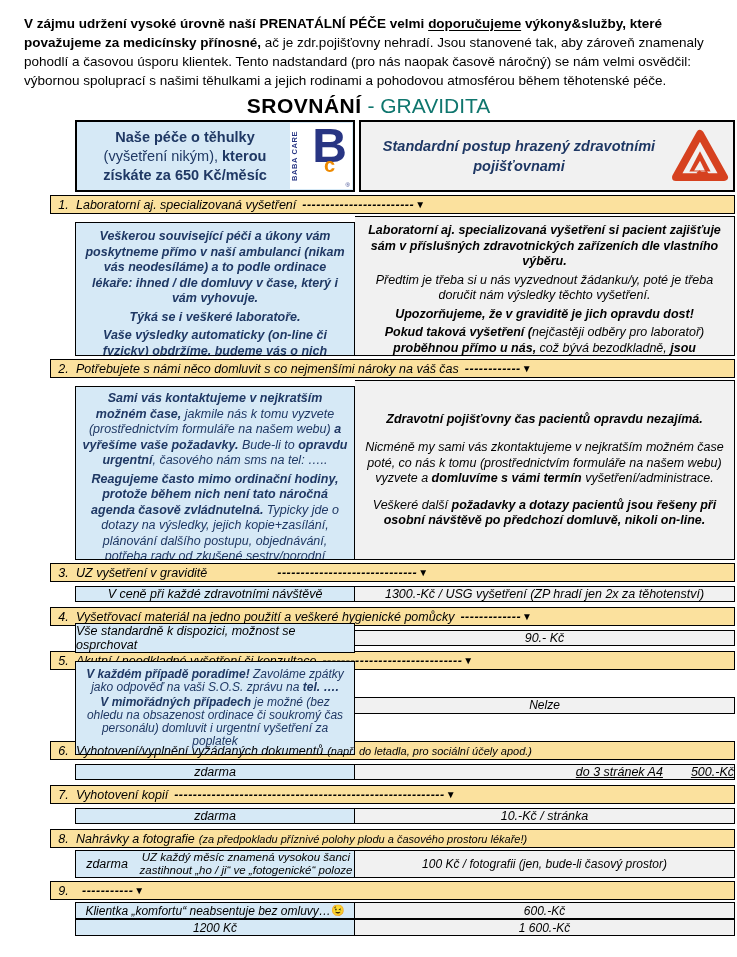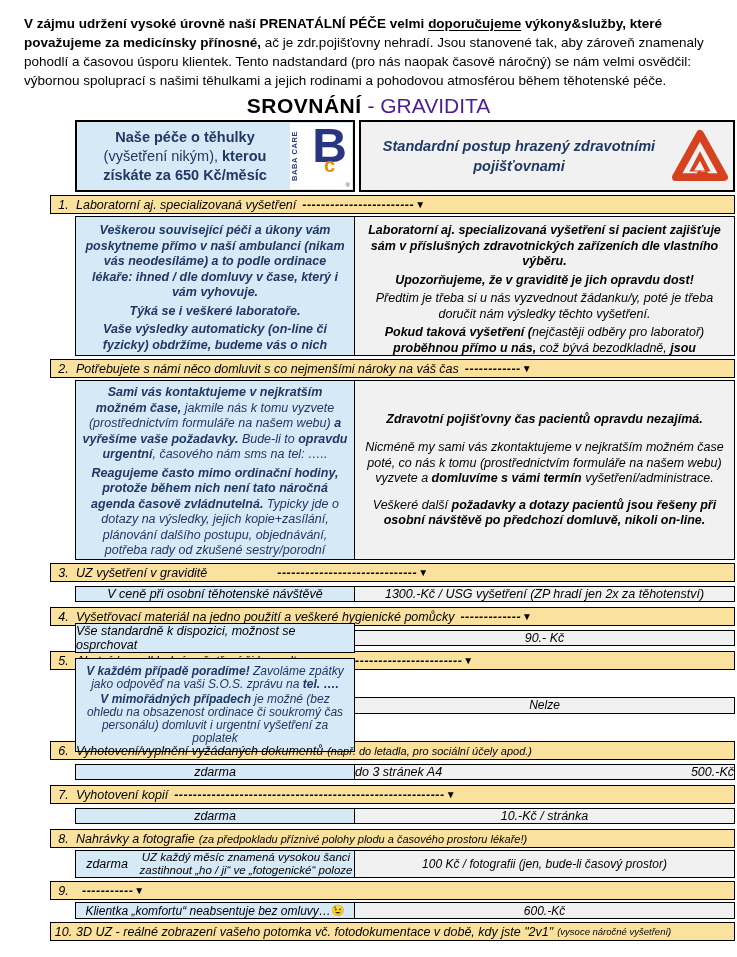--- a/index.html
+++ b/index.html
@@ -13,7 +13,7 @@
   .intro b u { text-underline-offset:2px; }
   .title { text-align:center; margin:4px 0 2px; font-size:21px; line-height:24px; font-weight:normal; }
   .title b { letter-spacing:0.5px; }
-  .title .rest { color:#4c1d95; }
+  .title .rest { color:#0f766e; }
   
   .table { margin-left:50px; width:685px; }
   .header-row { display:flex; height:72px; margin-left:25px; }

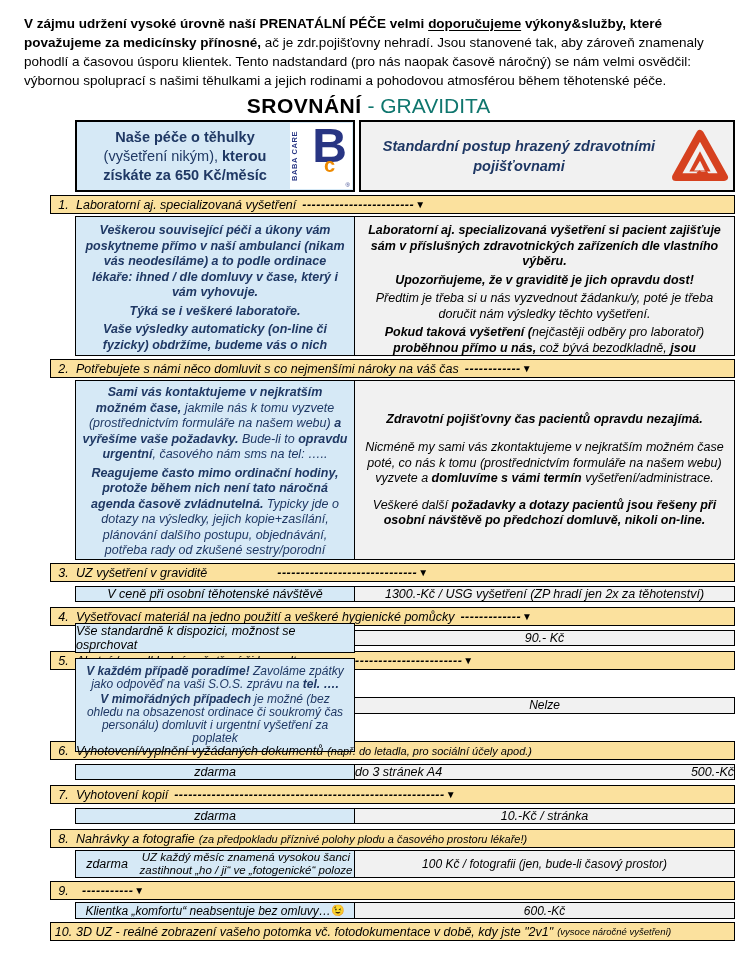--- a/index.html
+++ b/index.html
@@ -48,7 +48,7 @@
   .pad { padding:3px 6px; }
   .center { text-align:center; }
   .vcenter { display:flex; flex-direction:column; justify-content:center; }
-  .navy { color:#1f3864; }
+  .navy { color:#1f3864;margin-top:6px; }
   .fs125 { font-size:12.5px; line-height:15.5px; }
   .fs12 { font-size:12px; line-height:15px; }
   .cell-l p, .cell-r p { margin:3px 0; }

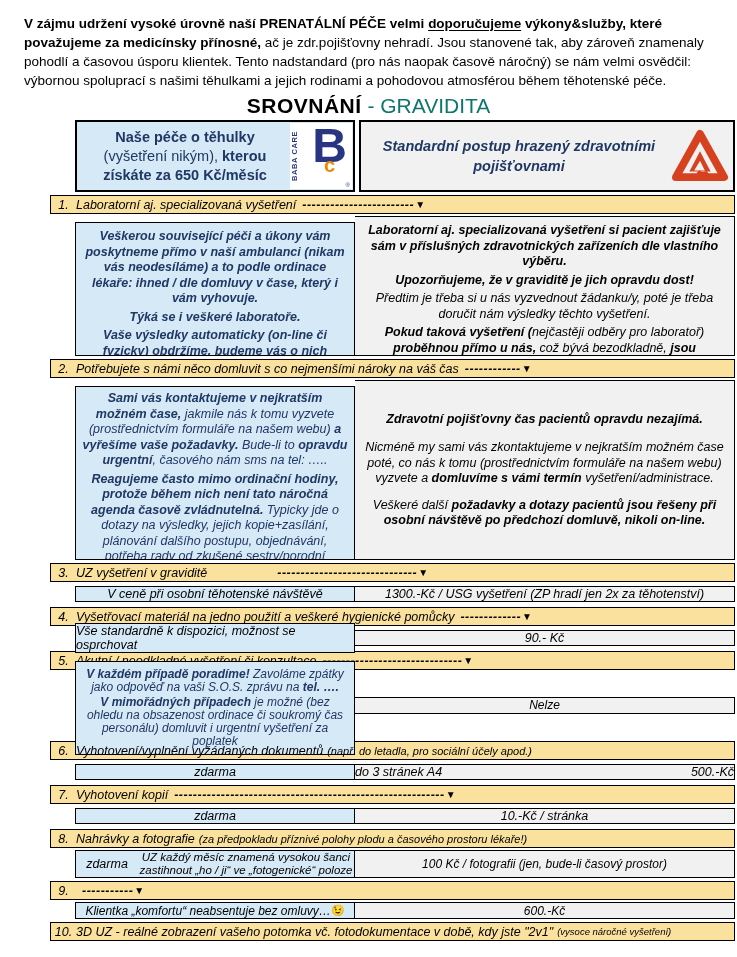--- a/index.html
+++ b/index.html
@@ -114,8 +114,8 @@
       </div>
       <div class="cell-r fs125 pad center">
         <p><b>Laboratorní aj. specializovaná vyšetření si pacient zajišťuje sám v příslušných zdravotnických zařízeních dle vlastního výběru.</b></p>
+        <p style="margin-top:0;">Předtim je třeba si u nás vyzvednout žádanku/y, poté je třeba doručit nám výsledky těchto vyšetření.</p>
         <p style="margin-top:0;"><b>Upozorňujeme, že v graviditě je jich opravdu dost!</b></p>
-        <p style="margin-top:0;">Předtim je třeba si u nás vyzvednout žádanku/y, poté je třeba doručit nám výsledky těchto vyšetření.</p>
         <p><b>Pokud taková vyšetření (</b><span>nejčastěji odběry pro laboratoř)</span><b> proběhnou přímo u nás,</b><span> což bývá bezodkladně,</span><b> jsou zpoplatněna dle ceníku na našich stránkách.</b></p>
       </div>
     </div>

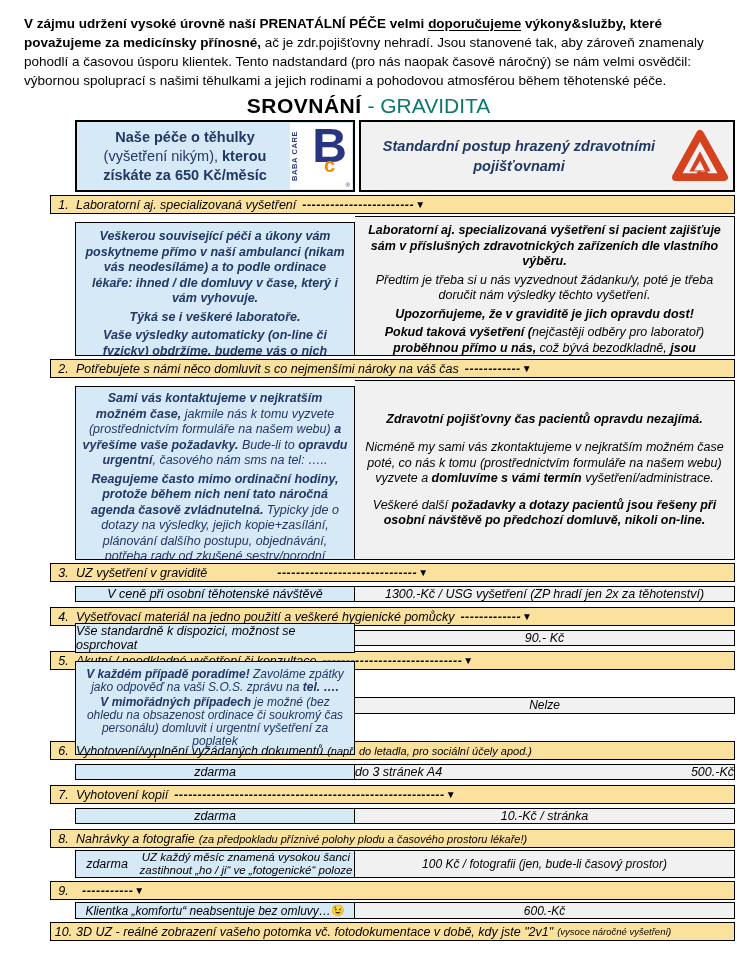--- a/index.html
+++ b/index.html
@@ -146,7 +146,7 @@
     </div>
     <div class="crow single">
       <div class="cell-l">
-          <span>V ceně při osobní těhotenské návštěvě</span>
+          <span>V ceně při každé zdravotními návštěvě</span>
         </div>
       <div class="cell-r">
           <span>1300.-Kč / USG vyšetření (ZP hradí jen 2x za těhotenství)</span>

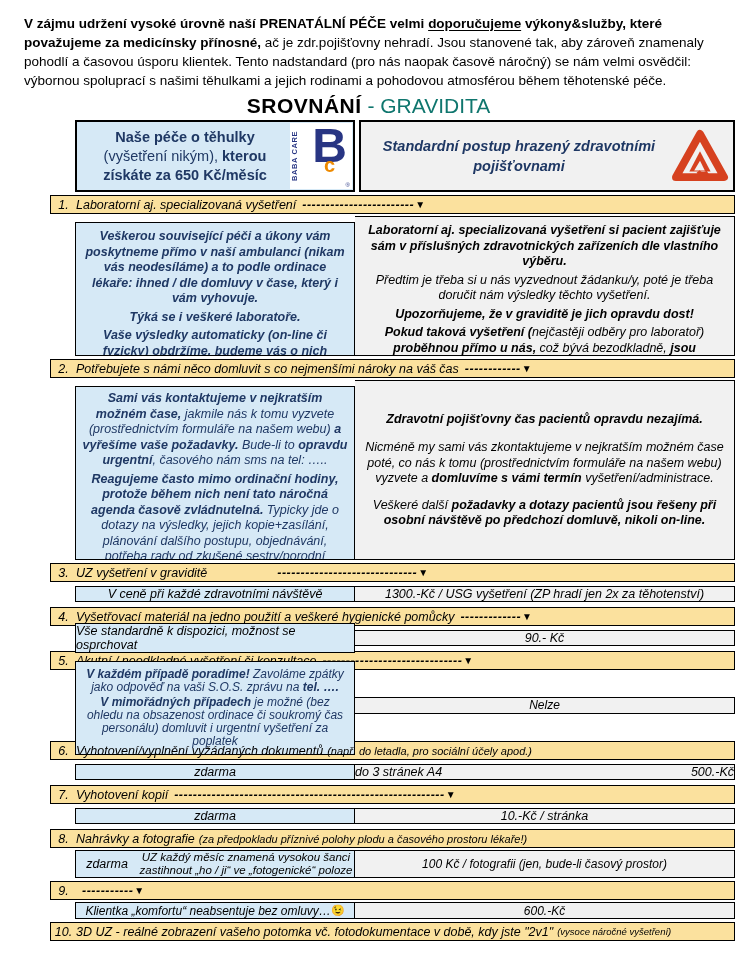--- a/index.html
+++ b/index.html
@@ -58,7 +58,7 @@
   .h28 { height:28px; } .h17 { height:17px; }
   .single17 .cell-l, .single17 .cell-r { display:flex; align-items:center; justify-content:center; font-size:12px; }
   .tight p { line-height:13px; margin:2.5px 0; font-size:12px; }
-  .r6right { display:flex; justify-content:space-between; gap:70px; width:100%; }
+  .r6right { display:flex; justify-content:flex-end; gap:28px; width:100%;text-decoration:underline; }
   .r8left { display:flex; align-items:center; font-size:11.5px; line-height:13px; }
   .r8left .zd { width:62px; text-align:center; font-size:12.5px; flex:0 0 auto; }
   .r8left .ph { text-align:center; }

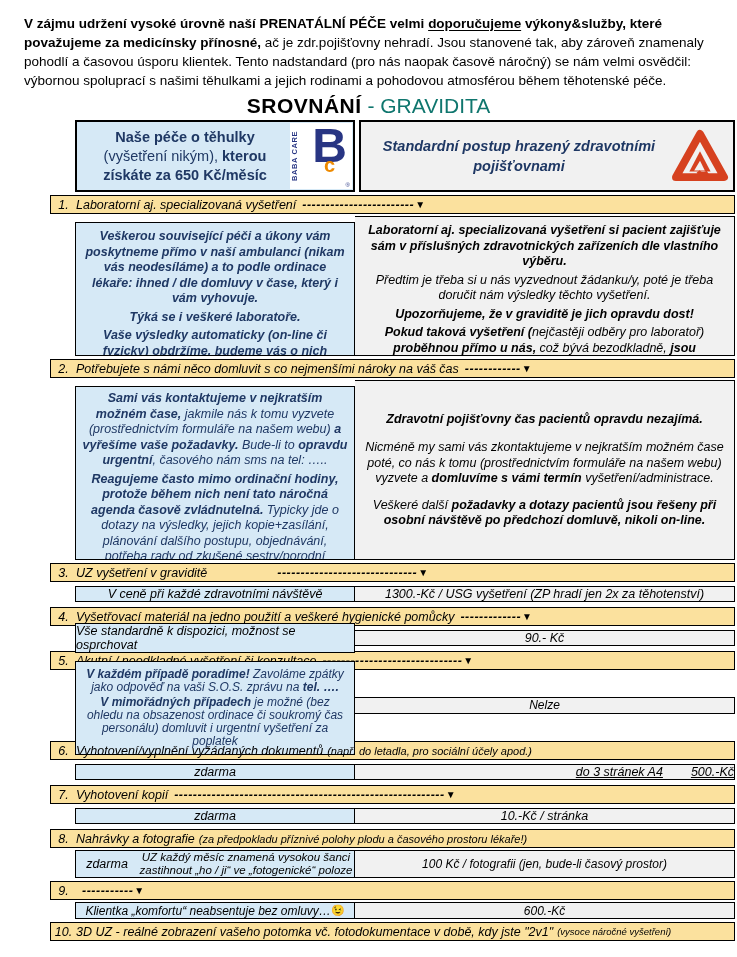--- a/index.html
+++ b/index.html
@@ -246,11 +246,6 @@
         </div>
     </div>
 
-    <div class="band">
-      <span class="num">10.</span>
-      <span class="btitle">3D UZ - reálné zobrazení vašeho potomka vč. fotodokumentace v době, kdy jste "2v1"</span>
-      <span class="note-sm"> (vysoce náročné vyšetření)</span>
-    </div>
 
   </div>
 

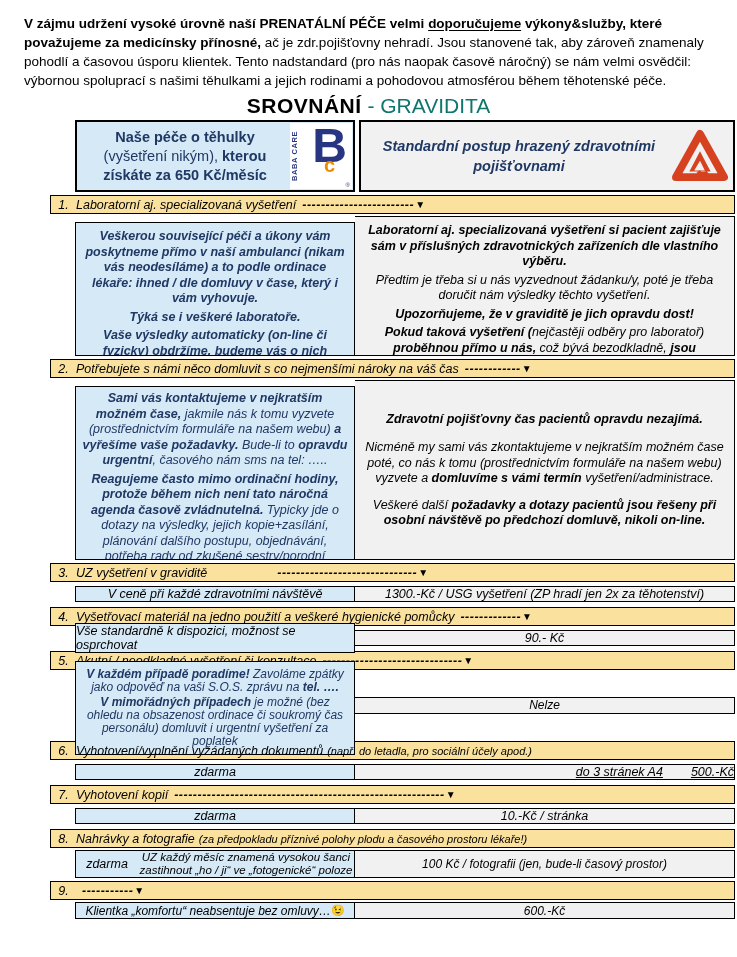--- a/index.html
+++ b/index.html
@@ -246,6 +246,14 @@
         </div>
     </div>
 
+    <div class="crow h17 single17">
+      <div class="cell-l">
+          <span>1200 Kč</span>
+        </div>
+      <div class="cell-r">
+          <span>1 600.-Kč</span>
+        </div>
+    </div>
 
   </div>
 

